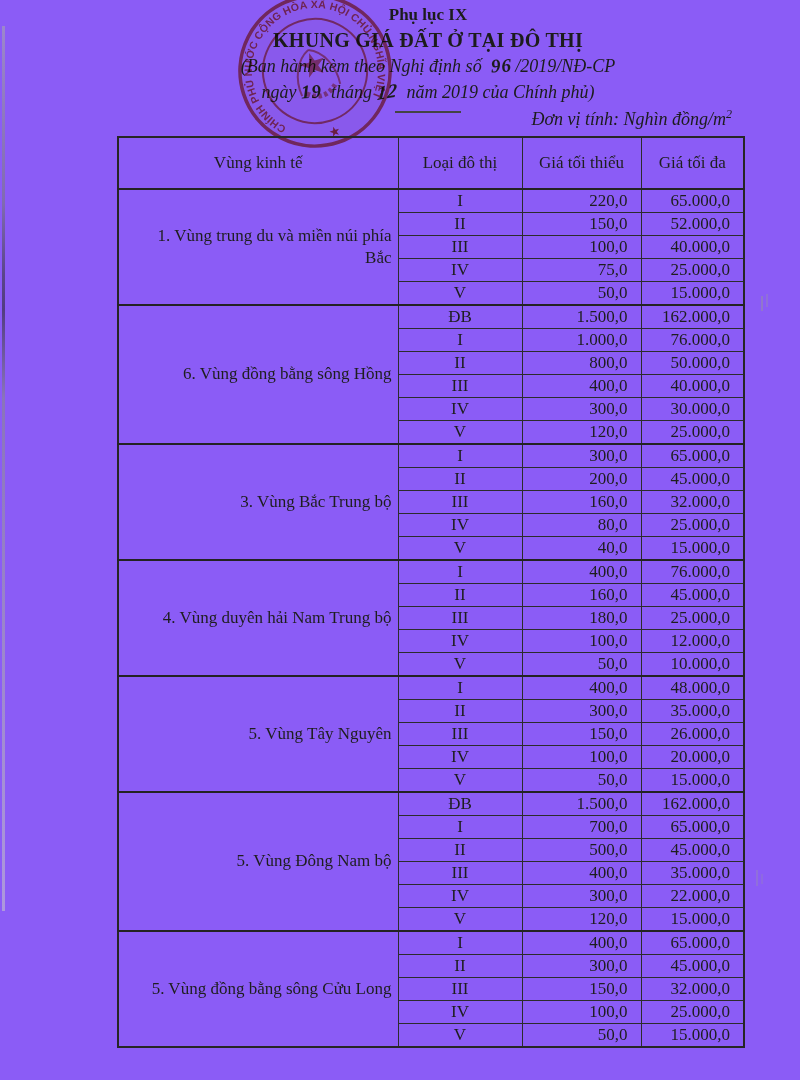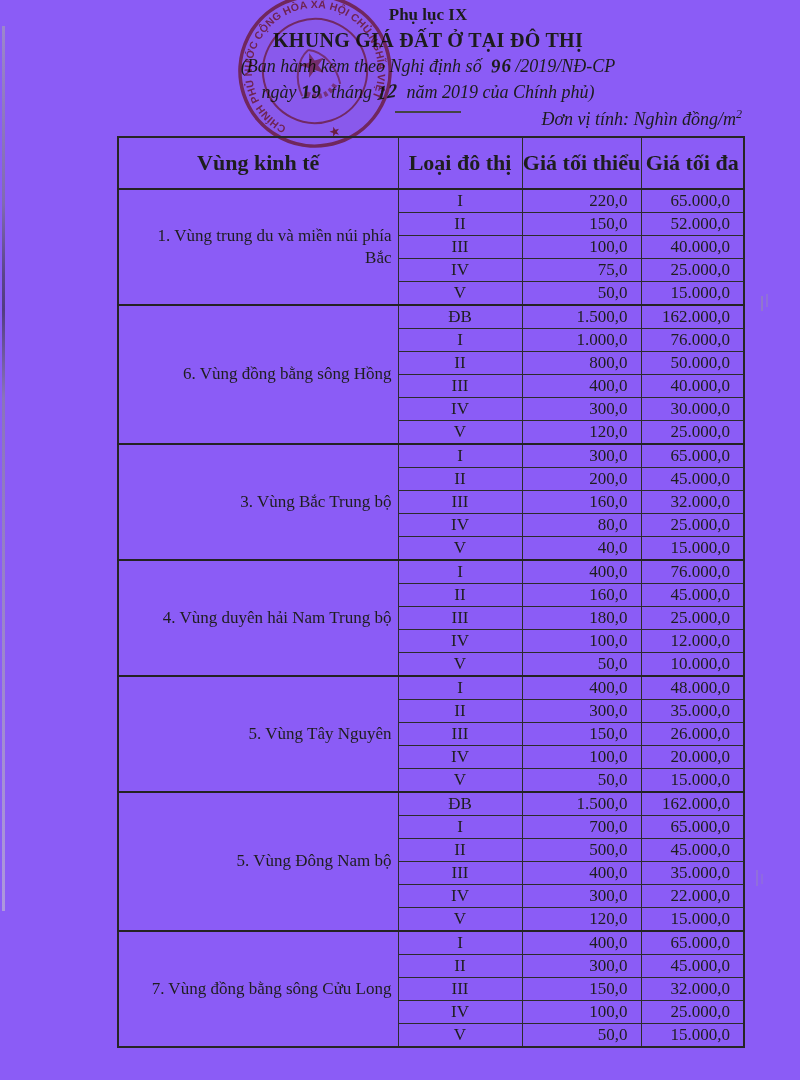--- a/index.html
+++ b/index.html
@@ -30,7 +30,7 @@
     margin:7px auto 0 auto;
   }
   .unit-note{
-    position:absolute; top:107px; right:58px;
+    position:absolute; top:107px; right:68px;
     font-size:18px; font-style:italic;
   }
   .unit-note sup{font-size:12px;}

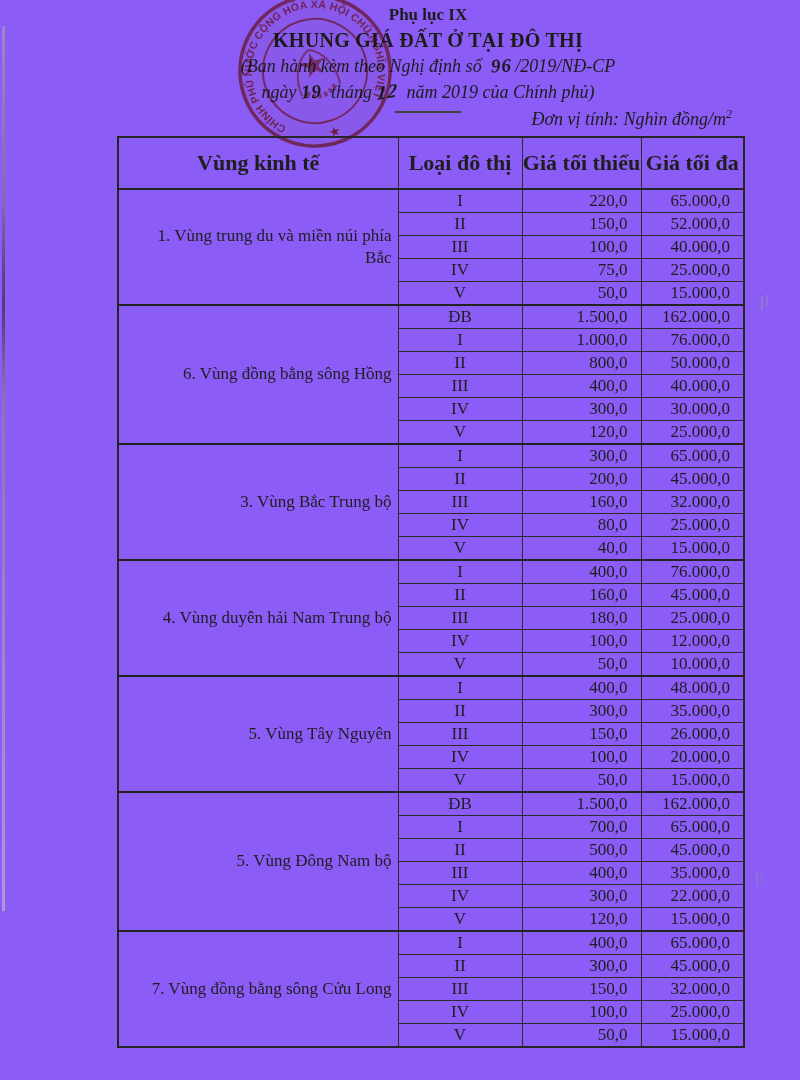--- a/index.html
+++ b/index.html
@@ -53,7 +53,7 @@
     padding:0; vertical-align:middle;
   }
   .price-table thead th{
-    height:50px; font-size:22px; font-weight:bold;
+    height:50px; font-size:17px; font-weight:normal;
     text-align:center; border-bottom:2.2px solid #232323;margin-left:7px;
   }
   .price-table tbody tr{height:23.2px;}

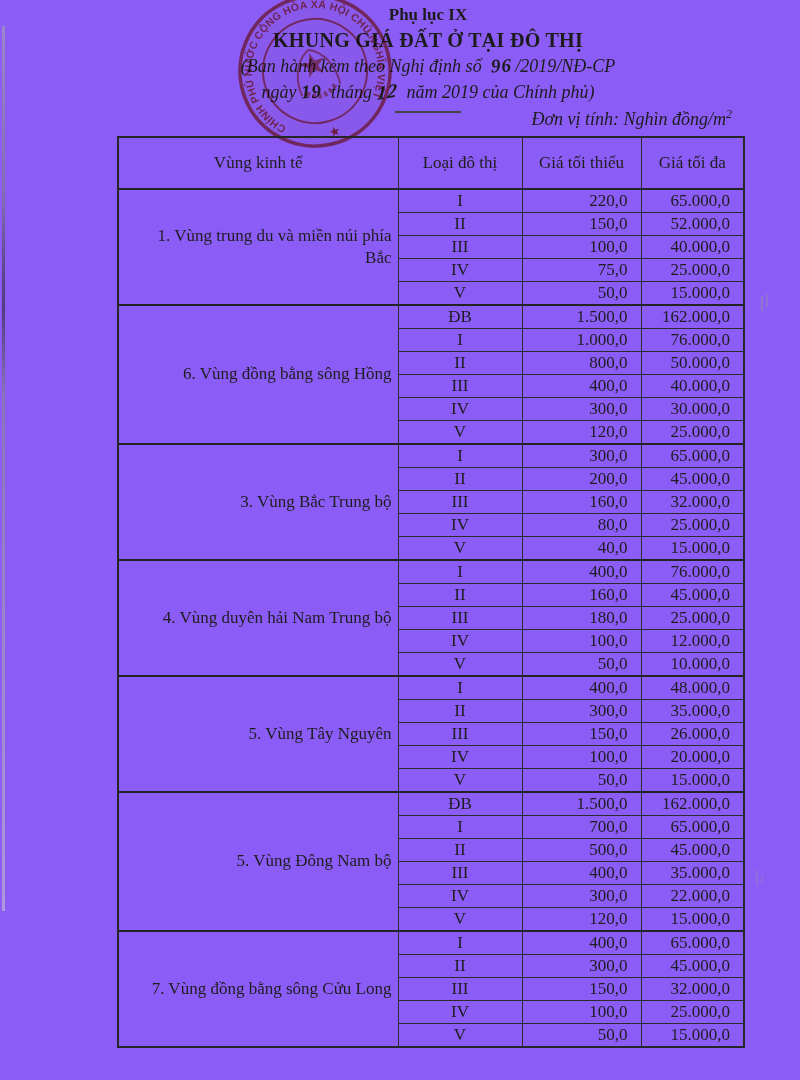--- a/index.html
+++ b/index.html
@@ -291,7 +291,7 @@
           <td class="max-cell">15.000,0</td>
         </tr>
         <tr class="region-first">
-          <td class="region-cell" rowspan="5">7. Vùng đồng bằng sông Cửu Long</td>
+          <td class="region-cell" rowspan="5">5. Vùng đồng bằng sông Cửu Long</td>
           <td class="type-cell">I</td>
           <td class="min-cell">400,0</td>
           <td class="max-cell">65.000,0</td>

